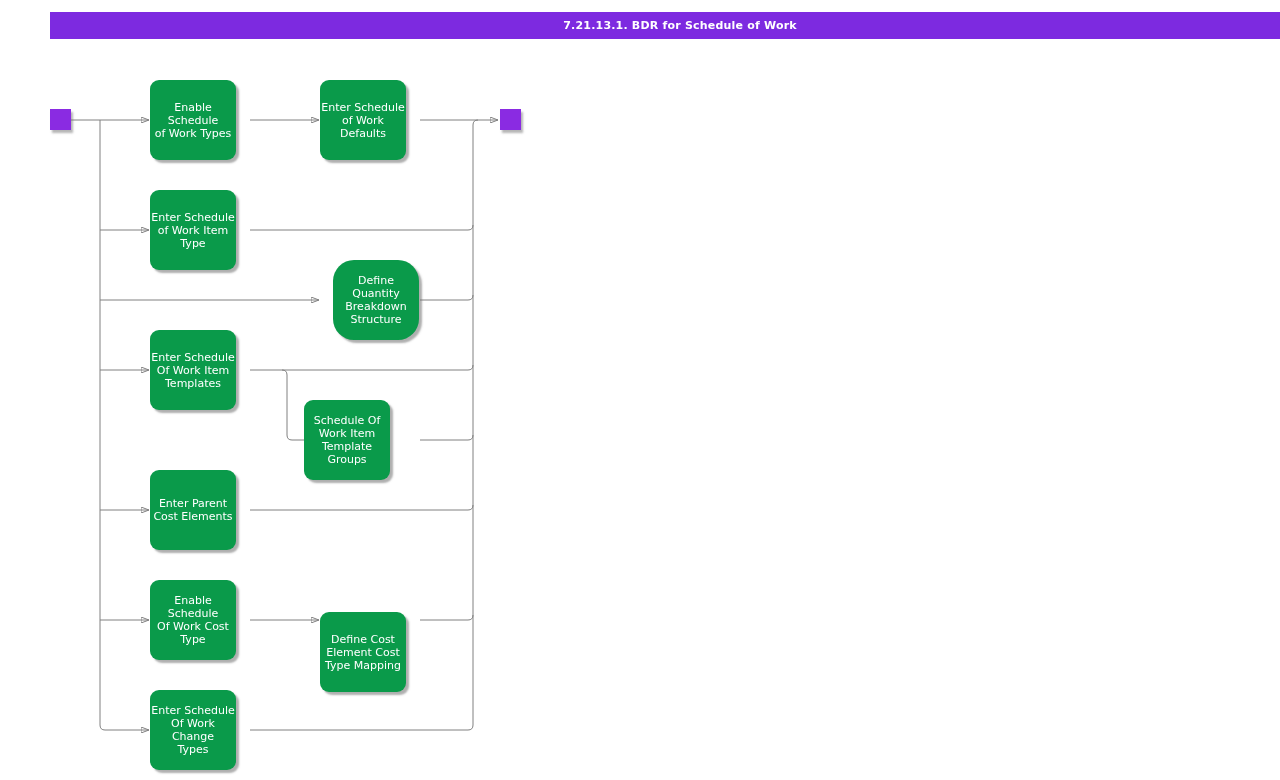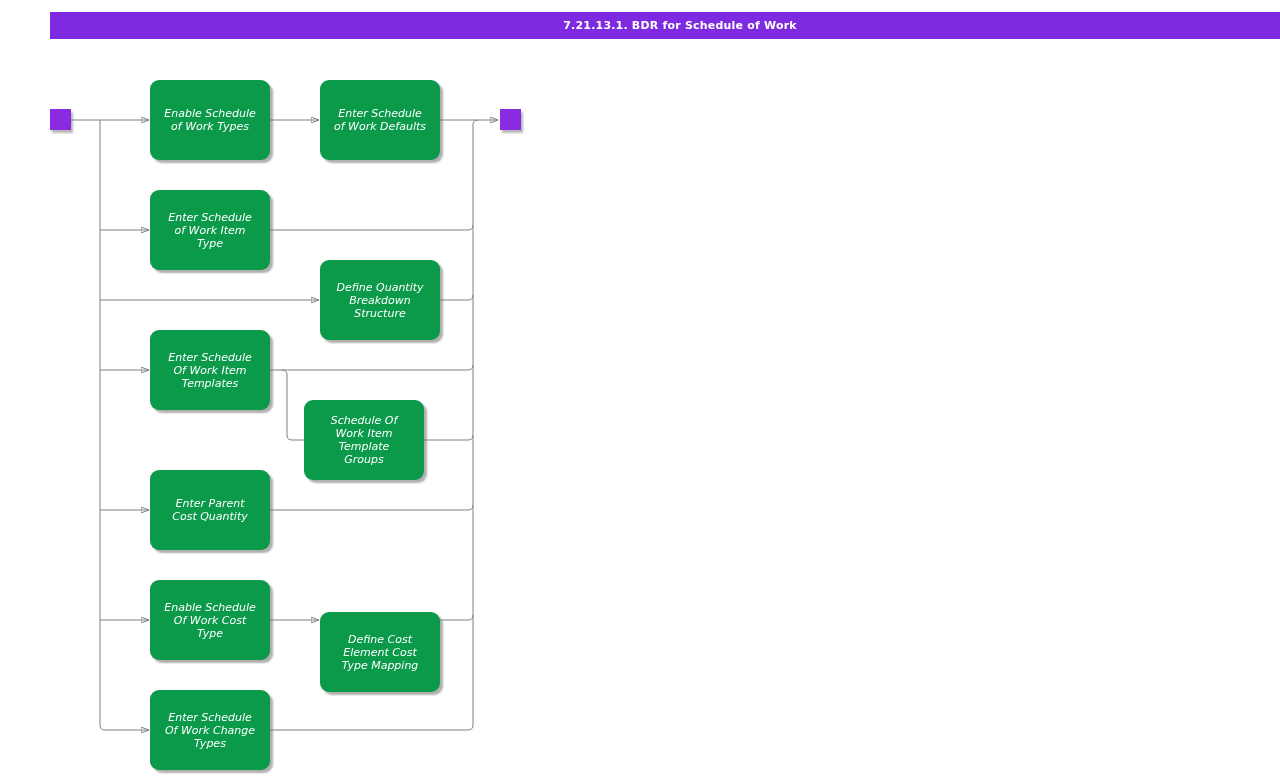--- a/index.html
+++ b/index.html
@@ -17,13 +17,12 @@
   svg.connectors{position:absolute;left:0;top:0;pointer-events:none;}
   svg.connectors path{stroke:var(--connector,#808080);stroke-width:1;fill:none;}
   .node{
-    position:absolute;width:120px;height:80px;border-radius:9px;
+    position:absolute;width:86px;height:80px;border-radius:9px;
     background:var(--node-fill,#0a9a4a);color:var(--node-text,#ffffff);
     display:flex;align-items:center;justify-content:center;
     text-align:center;font-size:11px;line-height:13px;white-space:pre-line;
     box-shadow:3px 3px 2px rgba(110,110,110,0.55);
     cursor:pointer;
-    font-style:italic;
   }
   .terminal{
     position:absolute;width:21px;height:21px;

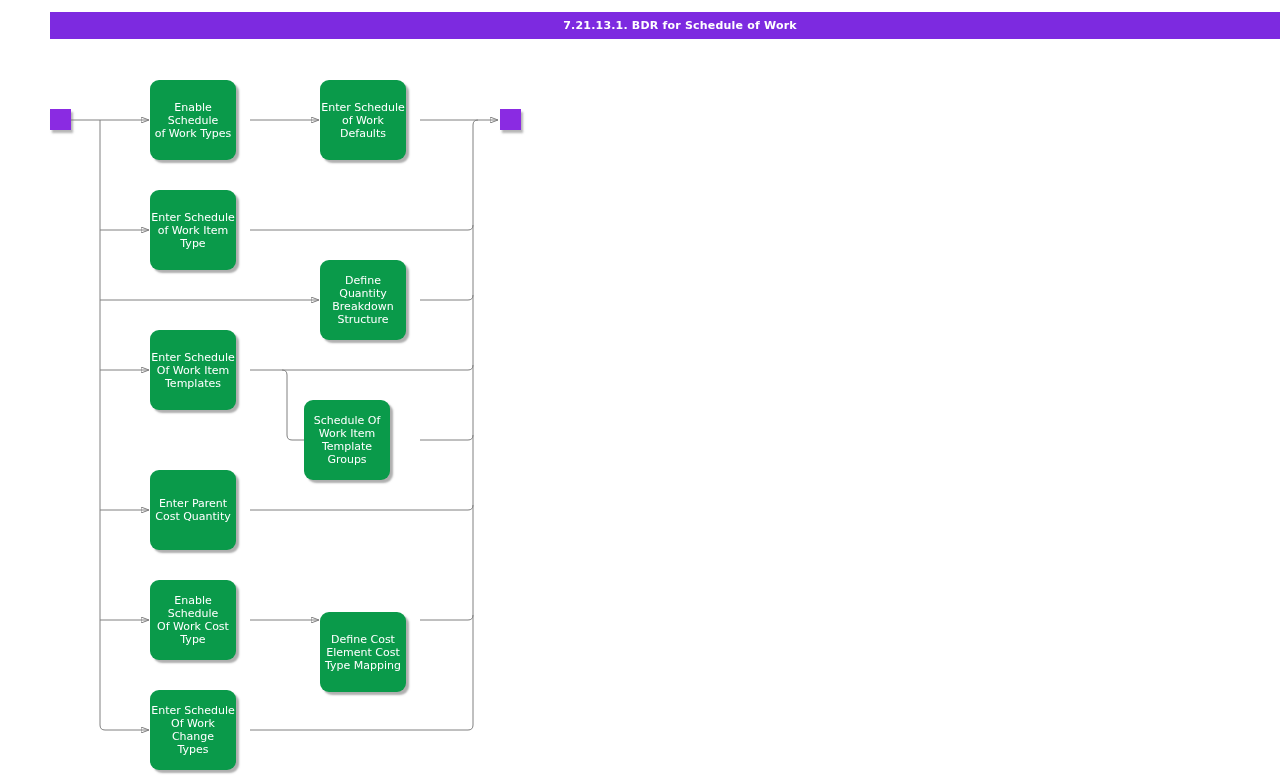--- a/index.html
+++ b/index.html
@@ -34,7 +34,7 @@
   #n1{left:150px;top:80px;}
   #n2{left:320px;top:80px;}
   #n3{left:150px;top:190px;}
-  #n4{left:320px;top:260px;}
+  #n4{left:333px;top:260px;border-radius:21px;}
   #n5{left:150px;top:330px;}
   #n6{left:304px;top:400px;}
   #n7{left:150px;top:470px;}

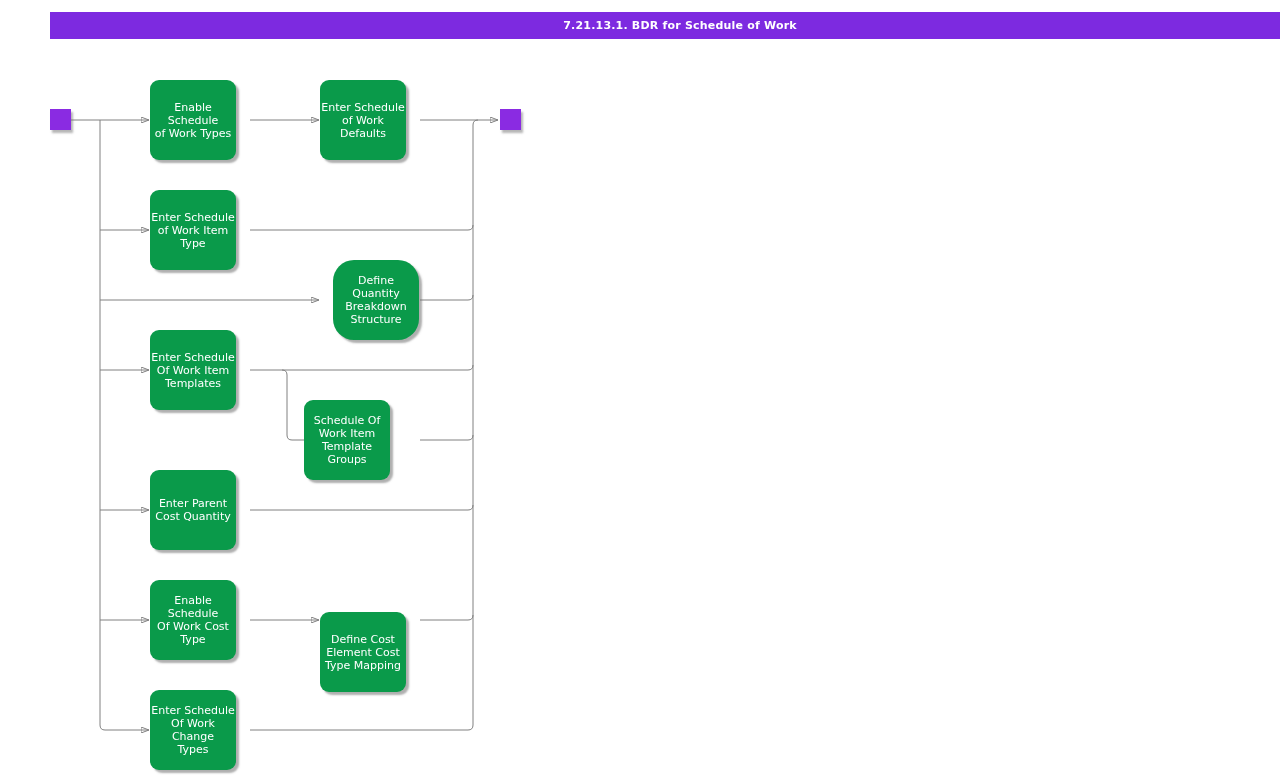--- a/index.html
+++ b/index.html
@@ -106,7 +106,7 @@
 Template
 Groups</div>
   <div id="n7" class="node">Enter Parent
-Cost Quantity</div>
+Cost Elements</div>
   <div id="n8" class="node">Enable Schedule
 Of Work Cost
 Type</div>

